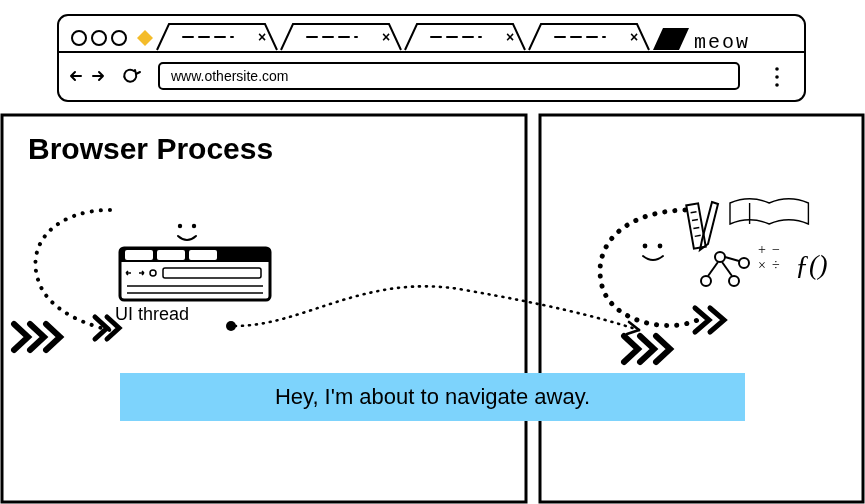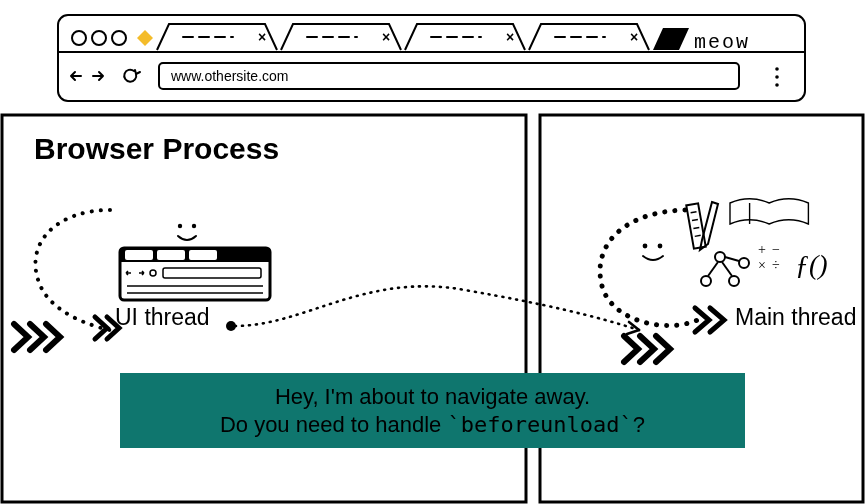--- a/index.html
+++ b/index.html
@@ -68,7 +68,7 @@
   <rect class="bw" x="2" y="2" width="524" height="387" stroke-width="3"></rect>
   <rect class="bw" x="540" y="2" width="323" height="387" stroke-width="3"></rect>
 </svg>
-<div class="abs h1" style="left:34px;top:132px">Browser Process</div>
+<div class="abs h1" style="left:28px;top:132px">Browser Process</div>
 
 <svg class="abs" style="left:15px;top:190px" width="270" height="155">
   <path d="M95 20 C40 20 8 55 25 95 C40 130 95 140 95 140" fill="none" stroke="#000" stroke-width="4" stroke-linecap="round" stroke-dasharray="0.1 9"></path>

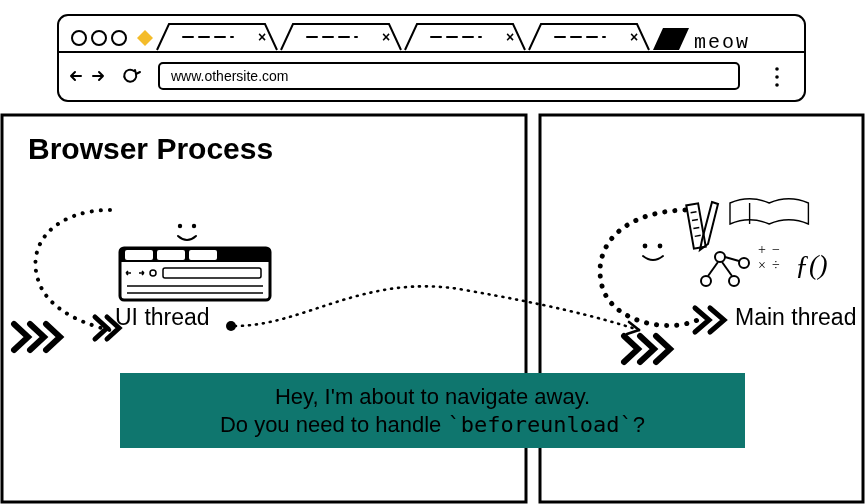--- a/index.html
+++ b/index.html
@@ -9,7 +9,7 @@
   .tabclose{font:bold 14px/1 Arial;dominant-baseline:middle;text-anchor:middle}
   .tabdash{stroke:#000;stroke-width:2;stroke-linecap:round;stroke-dasharray:10 6}
   .h1{font-weight:600;font-size:30px}
-  .label{font-size:23px}
+  .label{font-size:18px}
   .bubble{background:#0f766e;text-align:center;padding:10px 20px;font-size:22px;line-height:1.25}
   .mono{font-family:Menlo,Consolas,monospace}
 </style>

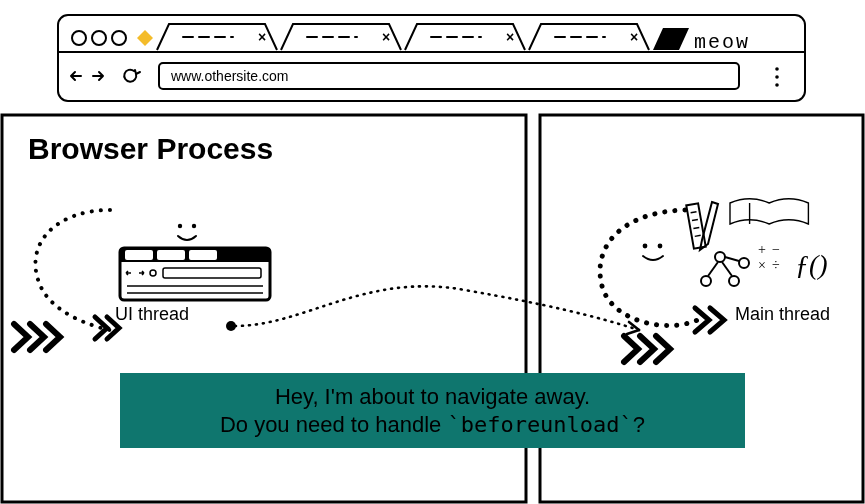--- a/index.html
+++ b/index.html
@@ -148,7 +148,6 @@
 
   <text x="205" y="78" font-family="Georgia,serif" font-style="italic" font-size="28">ƒ()</text>
 </svg>
-<div class="abs label" style="left:735px;top:304px">Main thread</div>
 
 <svg class="abs" style="left:620px;top:332px" width="66" height="34">
   <path d="M4 4 l14 13 -14 13" class="bw" stroke-width="6" stroke-linecap="round"></path>

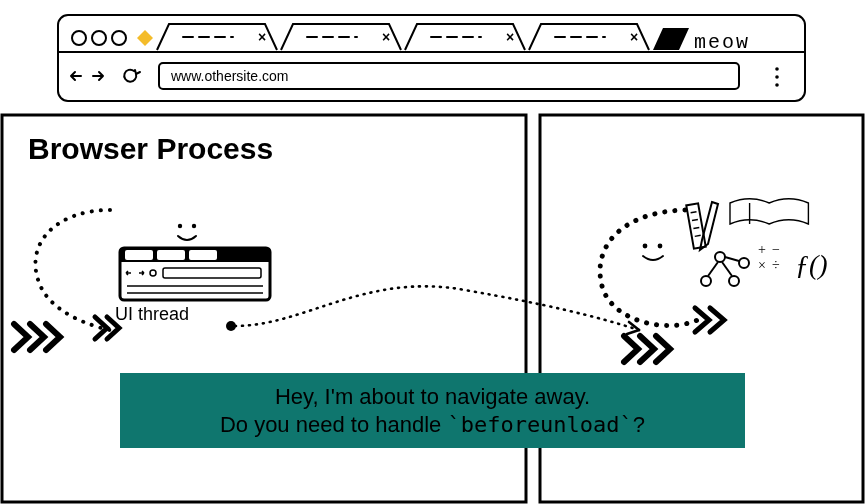--- a/index.html
+++ b/index.html
@@ -10,7 +10,7 @@
   .tabdash{stroke:#000;stroke-width:2;stroke-linecap:round;stroke-dasharray:10 6}
   .h1{font-weight:600;font-size:30px}
   .label{font-size:18px}
-  .bubble{background:#0f766e;text-align:center;padding:10px 20px;font-size:22px;line-height:1.25}
+  .bubble{background:#7dd3fc;text-align:center;padding:10px 20px;font-size:22px;line-height:1.25}
   .mono{font-family:Menlo,Consolas,monospace}
 </style>
 </head>

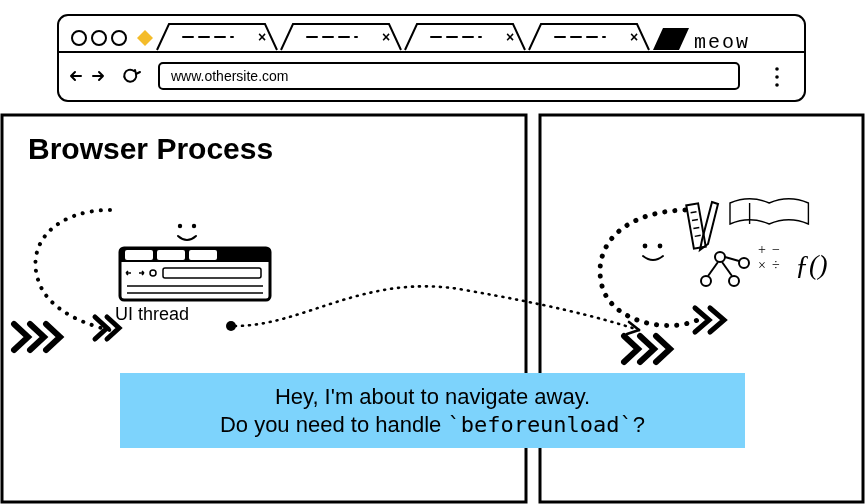--- a/index.html
+++ b/index.html
@@ -163,9 +163,6 @@
 
 <div class="abs bubble" style="left:120px;top:373px;width:585px">
   <div>Hey, I'm about to navigate away.</div>
-  <div>
-    <span>Do you need to handle </span><span class="mono">`beforeunload`</span><span>?</span>
-  </div>
 </div>
 
 </div>

